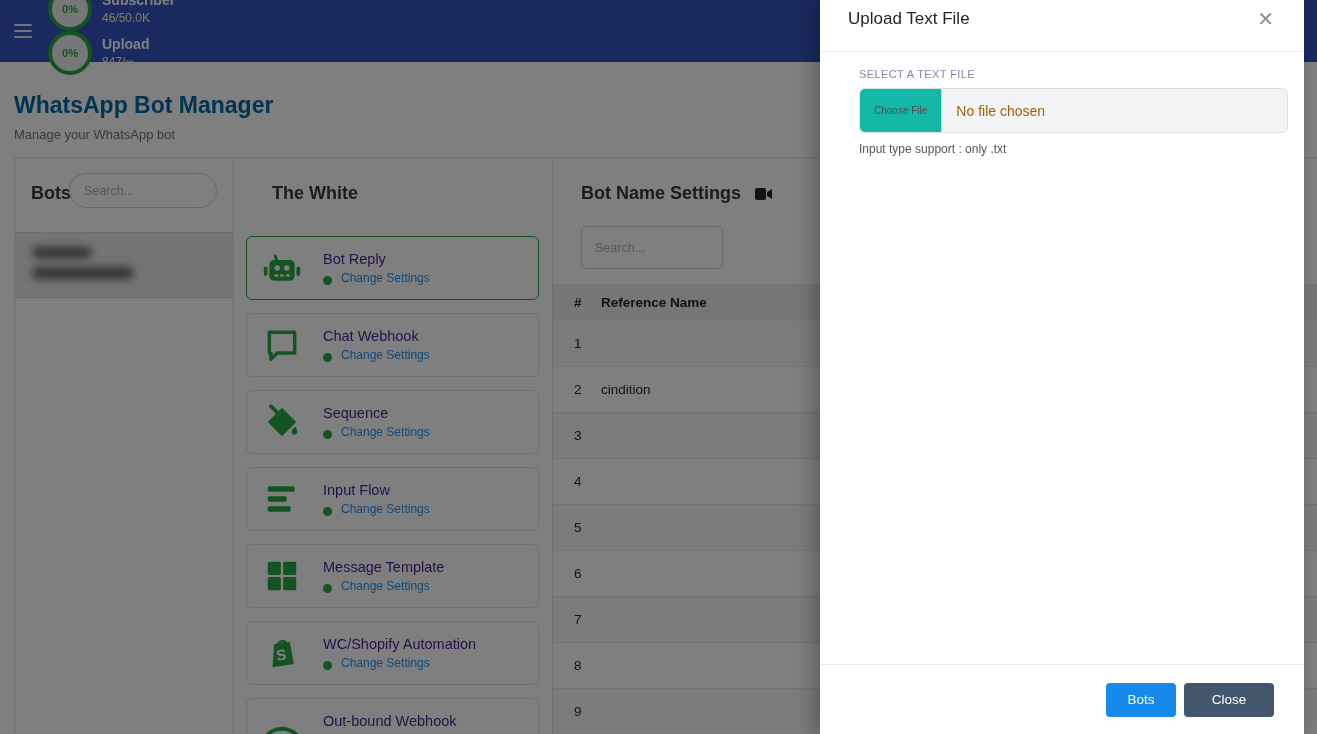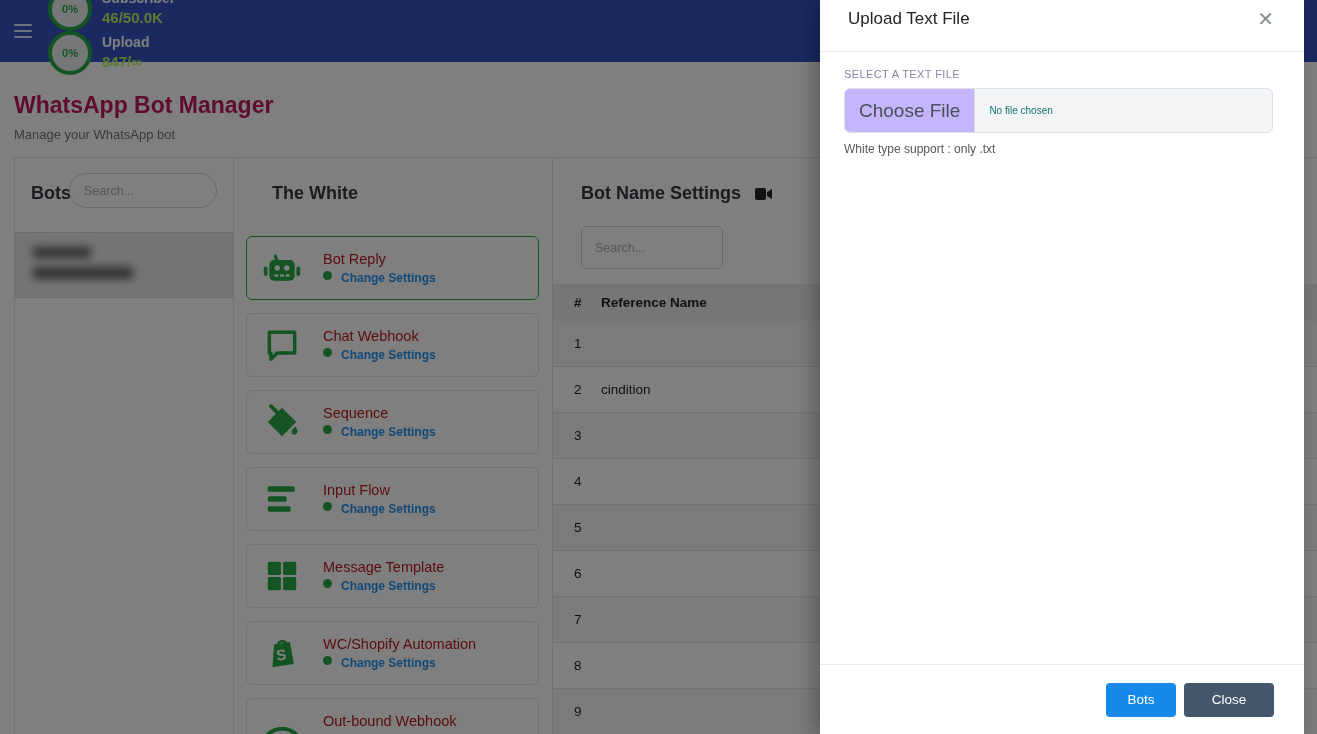--- a/index.html
+++ b/index.html
@@ -21,7 +21,7 @@
     font-size:11px; font-weight:bold; color:var(--accent_green); }
   .stat-texts { margin-left:10px; line-height:1.35; }
   .stat-label { color:#fff; font-size:14px; font-weight:bold; }
-  .stat-count { color:#bef264; font-size:15px; font-weight:bold; }
+  .stat-count { color:#fef9c3; font-size:12px; font-weight:normal; }
 
   
   .page-title { position:absolute; left:14px; top:92px; font-size:23px;

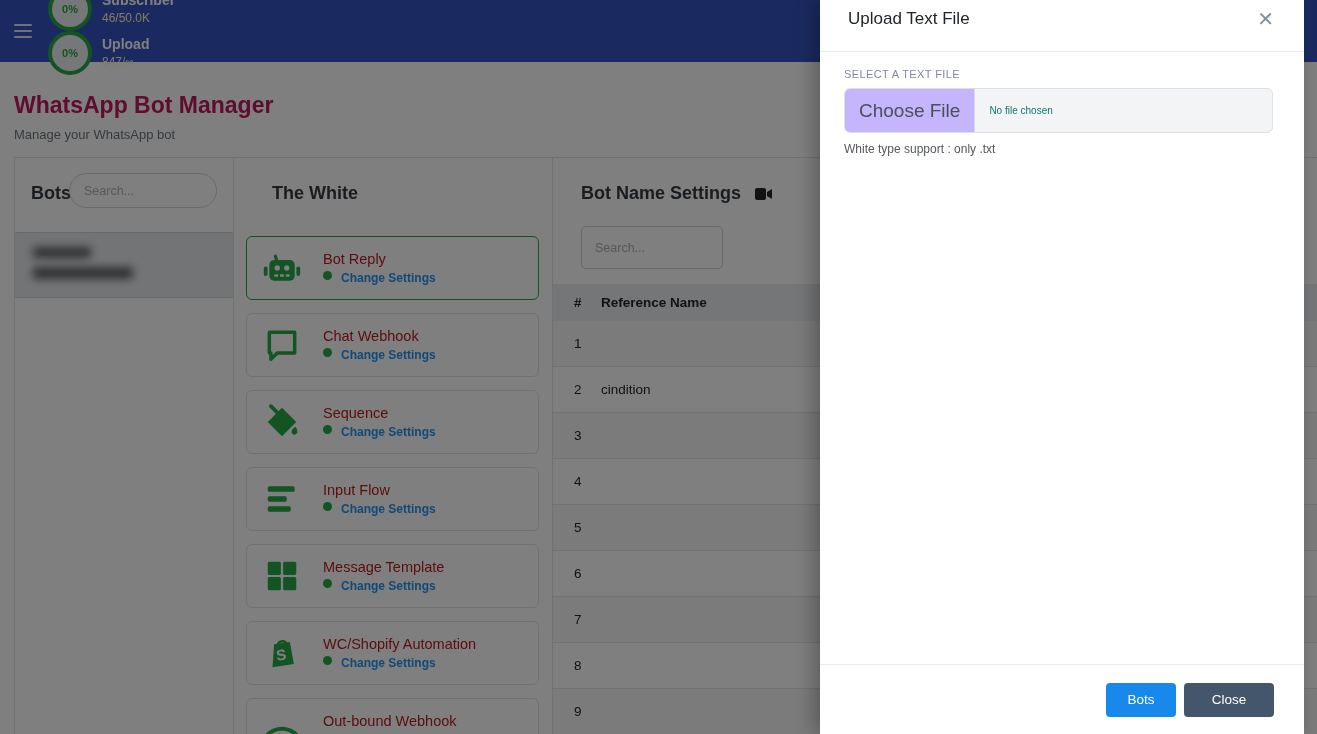--- a/index.html
+++ b/index.html
@@ -89,7 +89,7 @@
     justify-content:space-between; padding:0 30px 13px 28px; }
   .modal-title { font-size:17px; color:#212529; }
   .modal-close { font-size:20px; color:#868e96; cursor:pointer; line-height:1; }
-  .modal-body { position:absolute; left:24px; top:68px; width:429px; }
+  .modal-body { position:absolute; left:39px; top:68px; width:429px; }
   .field-label { font-size:11px; letter-spacing:.4px; color:#8486a8; margin-bottom:8px; }
   .file-control { display:flex; align-items:center; height:45px; background:#f3f4f6;
     border:1px solid #dcdfe3; border-radius:6px; overflow:hidden; cursor:pointer; }

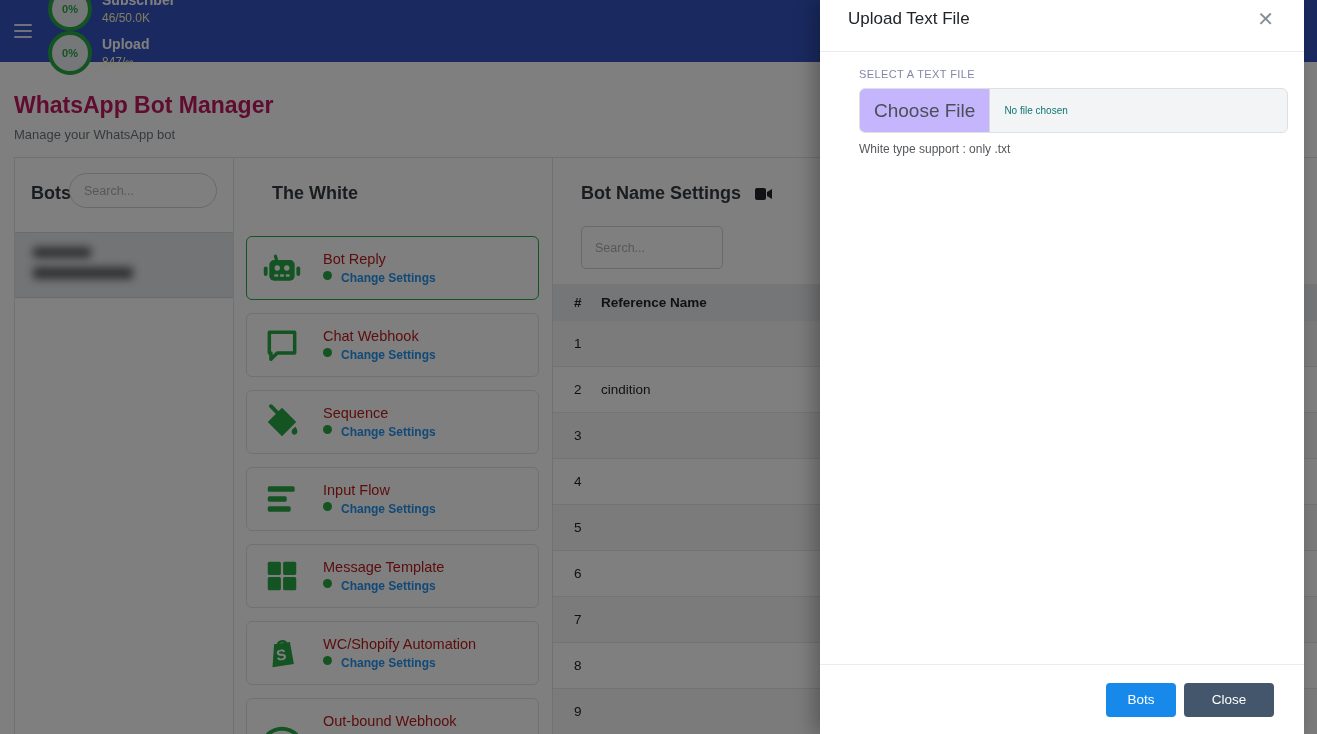--- a/index.html
+++ b/index.html
@@ -25,7 +25,7 @@
 
   
   .page-title { position:absolute; left:14px; top:92px; font-size:23px;
-    font-weight:bold; color:#be185d;text-align:center; }
+    font-weight:bold; color:#0369a1;text-align:center; }
   .page-subtitle { position:absolute; left:14px; top:127px; font-size:13px; color:#6c757d; }
 
   

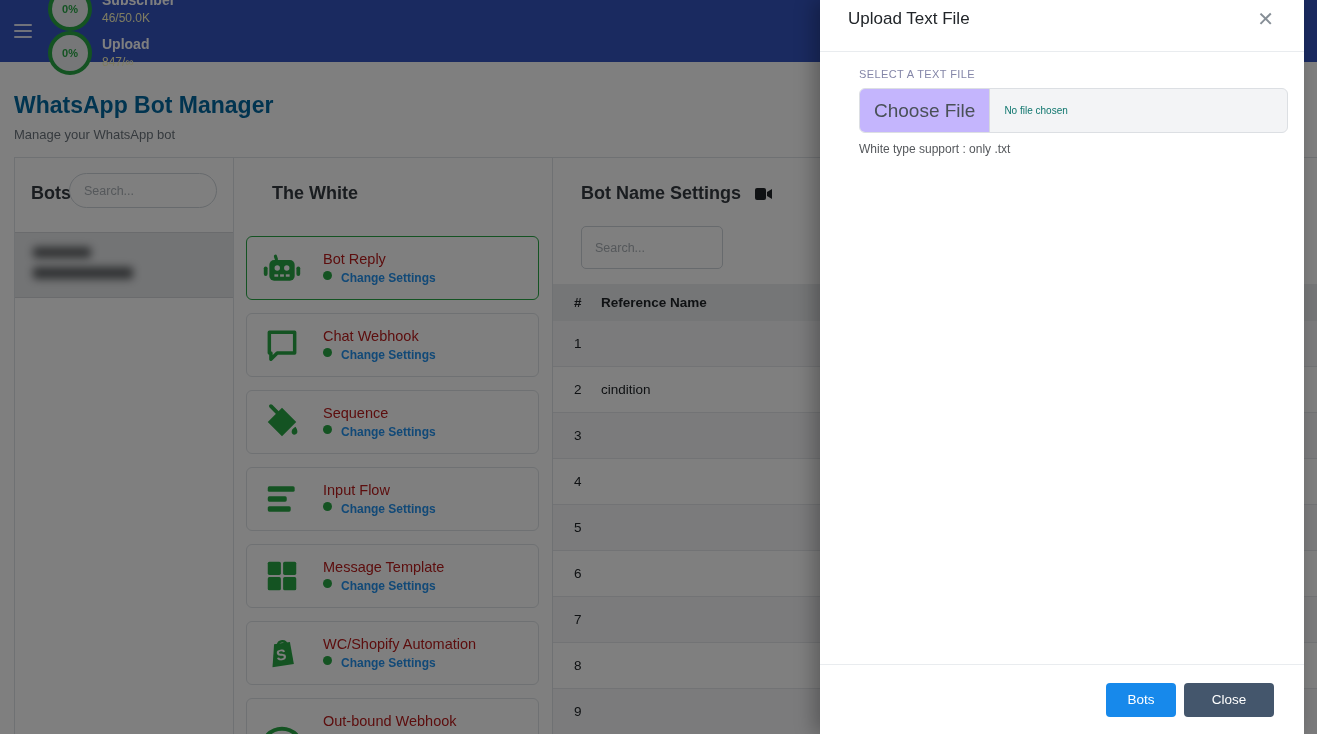--- a/index.html
+++ b/index.html
@@ -94,7 +94,7 @@
   .file-control { display:flex; align-items:center; height:45px; background:#f3f4f6;
     border:1px solid #dcdfe3; border-radius:6px; overflow:hidden; cursor:pointer; }
   .choose-btn { height:100%; display:flex; align-items:center; padding:0 14px;
-    font-size:19px; color:#495057; background:#c4b5fd; border-right:1px solid #d6dade; }
+    font-size:10px; color:#495057; background:#14b8a6; border-right:1px solid #d6dade; }
   .file-status { padding-left:14px; font-size:10px; color:#0f766e; }
   .file-hint { margin-top:9px; font-size:12px; color:#55585c; }
   .modal-footer { position:absolute; left:0; bottom:0; width:100%; height:70px;

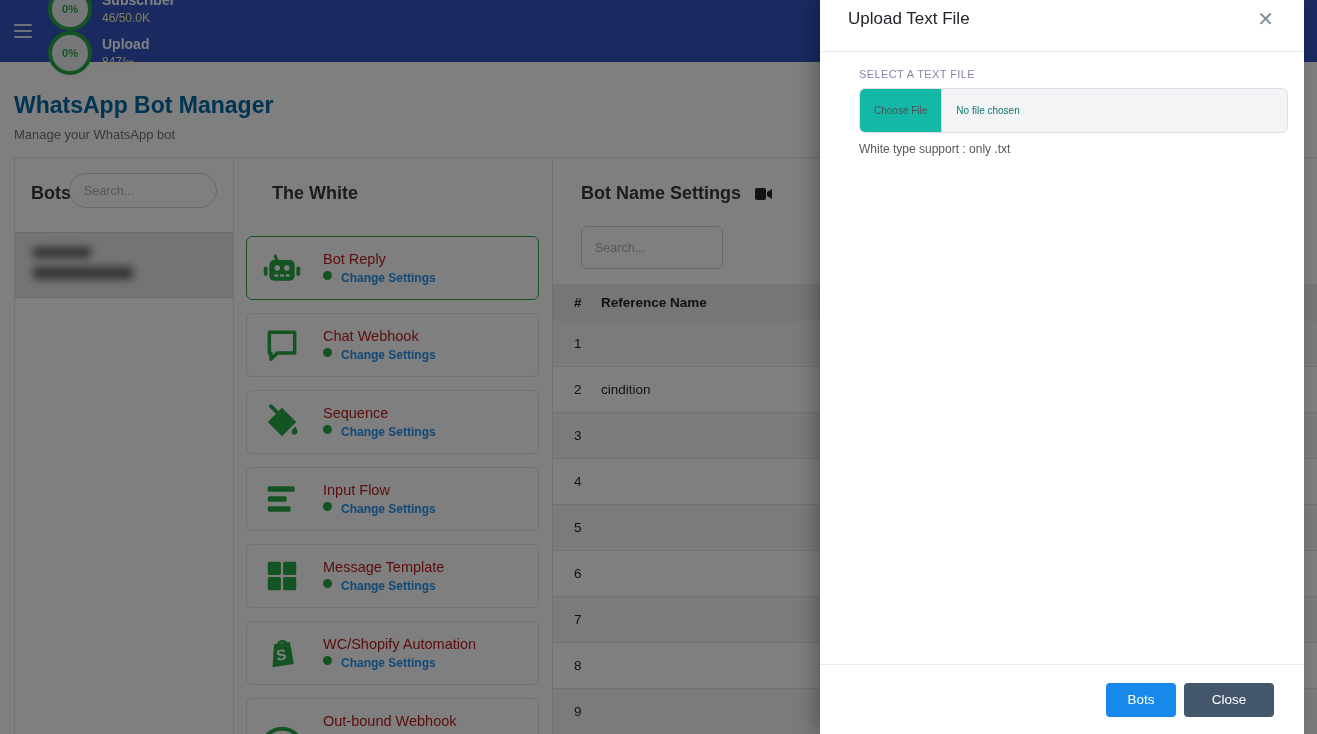--- a/index.html
+++ b/index.html
@@ -95,7 +95,7 @@
     border:1px solid #dcdfe3; border-radius:6px; overflow:hidden; cursor:pointer; }
   .choose-btn { height:100%; display:flex; align-items:center; padding:0 14px;
     font-size:10px; color:#495057; background:#14b8a6; border-right:1px solid #d6dade; }
-  .file-status { padding-left:14px; font-size:10px; color:#0f766e; }
+  .file-status { padding-left:14px; font-size:14px; color:#a16207; }
   .file-hint { margin-top:9px; font-size:12px; color:#55585c; }
   .modal-footer { position:absolute; left:0; bottom:0; width:100%; height:70px;
     border-top:1px solid #e9ecef; display:flex; align-items:center;

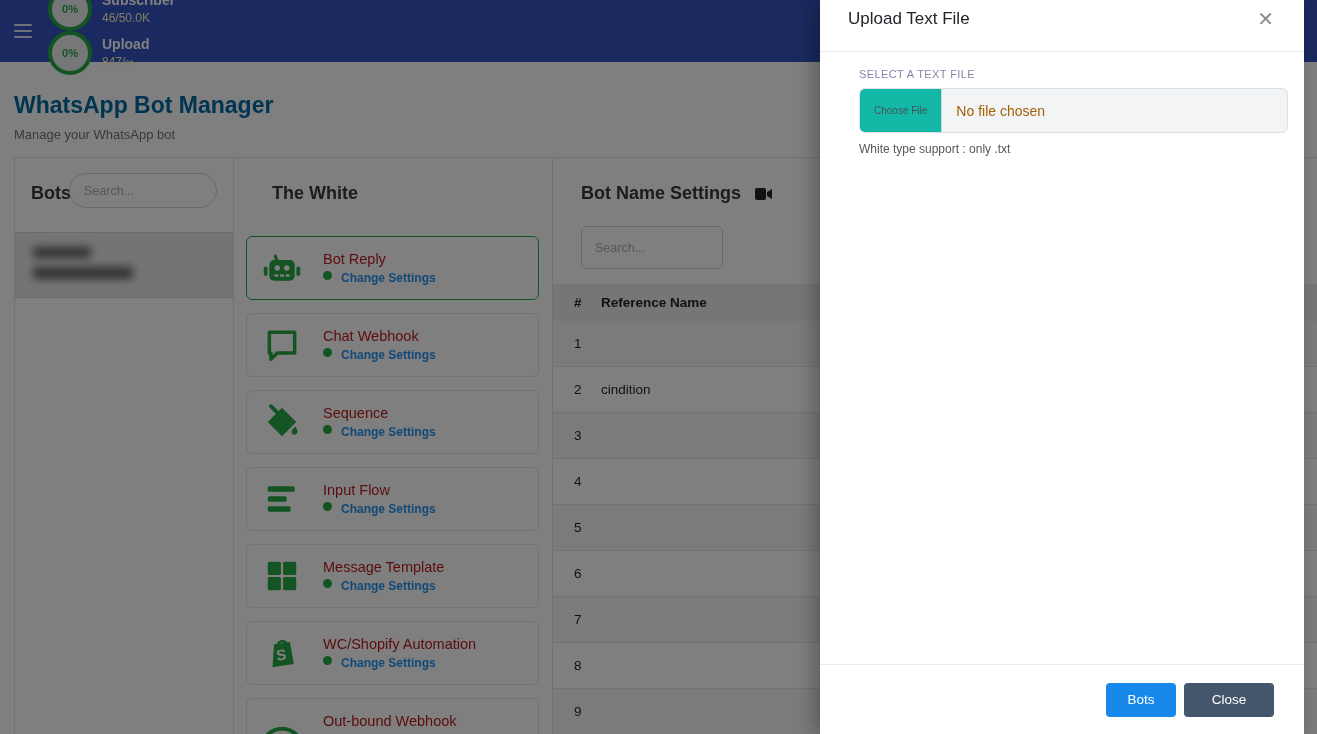--- a/index.html
+++ b/index.html
@@ -379,7 +379,7 @@
       <span class="choose-btn">Choose File</span>
       <span class="file-status">No file chosen</span>
     </div>
-    <div class="file-hint">White type support : only .txt</div>
+    <div class="file-hint">Input type support : only .txt</div>
   </div>
   <div class="modal-footer">
     <button class="btn btn-save">Bots</button>

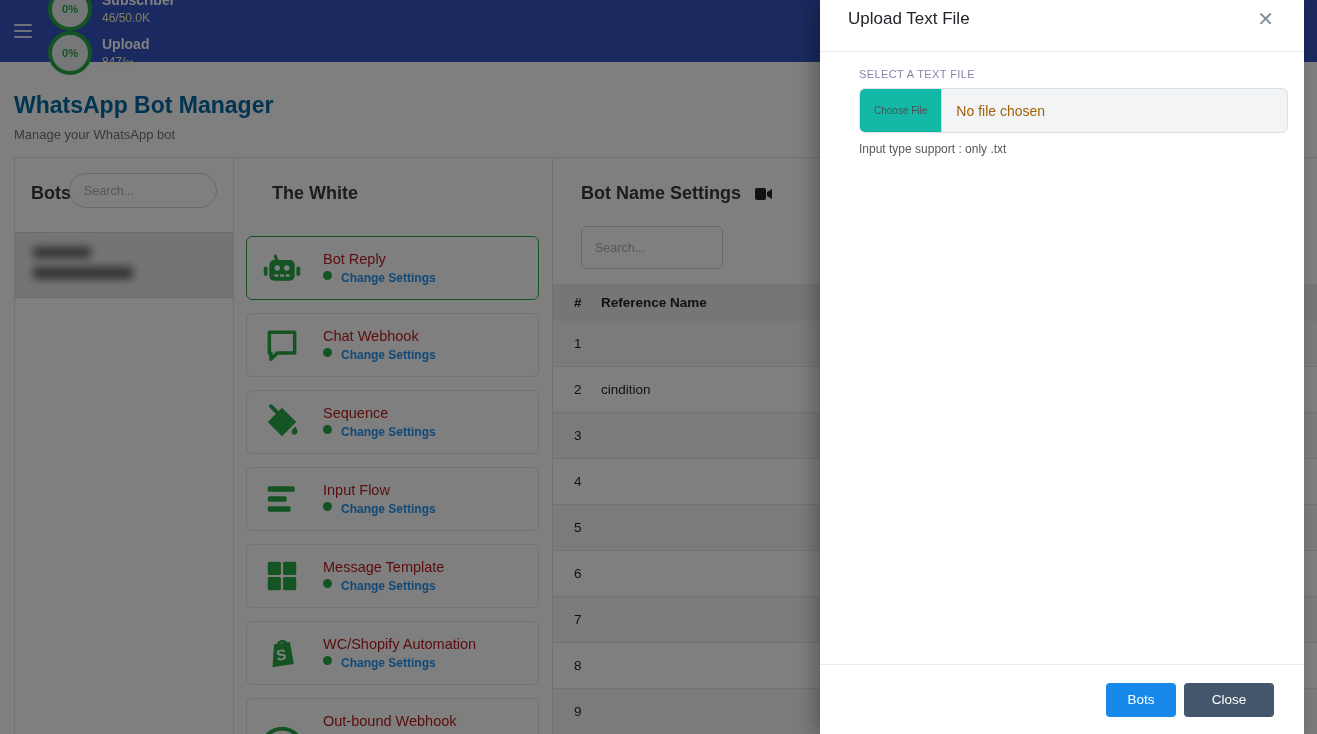--- a/index.html
+++ b/index.html
@@ -57,7 +57,7 @@
   .card-icon { width:38px; height:38px; flex:0 0 38px; }
   .card-icon svg { width:38px; height:38px; }
   .card-body { margin-left:22px; }
-  .card-title { font-size:14.5px; color:#b91c1c; margin-bottom:4px; }
+  .card-title { font-size:14.5px; color:#4c1d95; margin-bottom:4px; }
   .card-link { display:flex; align-items:flex-start; font-size:12px; font-weight:bold;
     color:var(--link_blue); cursor:pointer; }
   .card-link .dot { width:9px; height:9px; border-radius:50%; background:var(--accent_green);

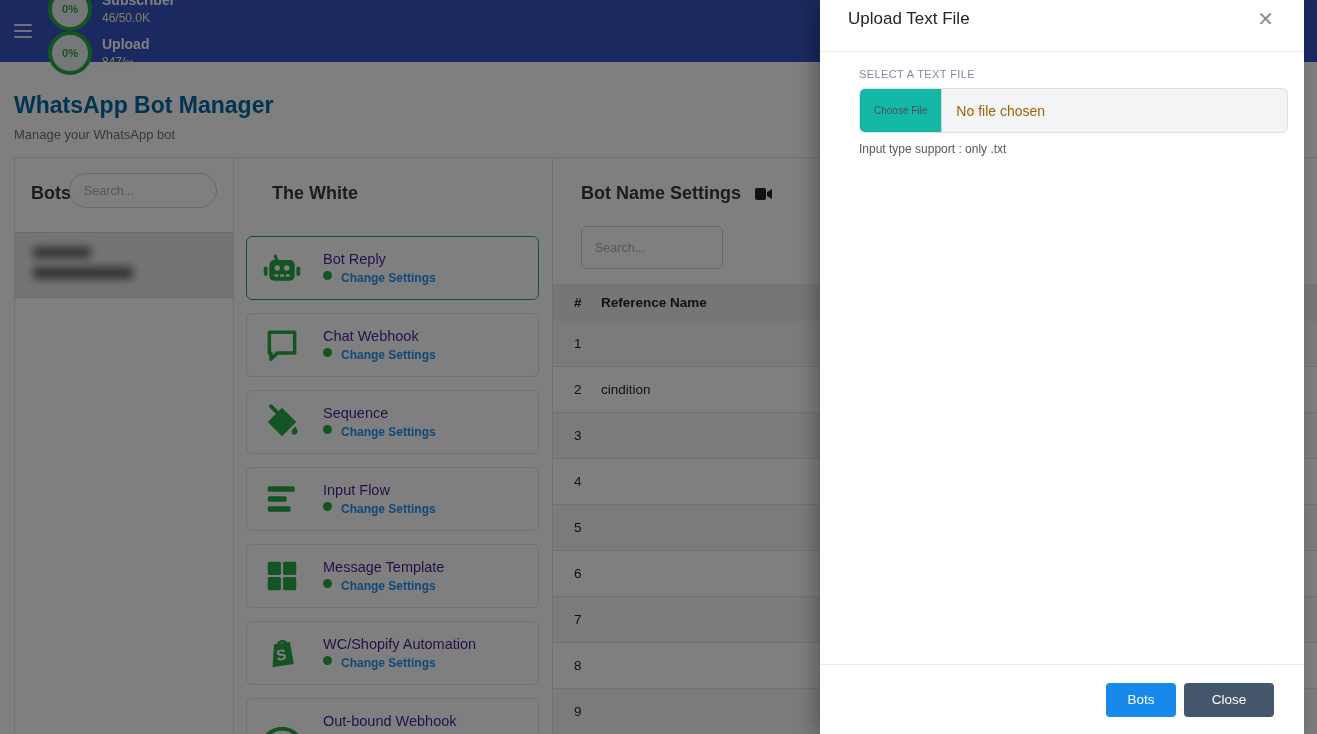--- a/index.html
+++ b/index.html
@@ -58,7 +58,7 @@
   .card-icon svg { width:38px; height:38px; }
   .card-body { margin-left:22px; }
   .card-title { font-size:14.5px; color:#4c1d95; margin-bottom:4px; }
-  .card-link { display:flex; align-items:flex-start; font-size:12px; font-weight:bold;
+  .card-link { display:flex; align-items:flex-end; font-size:12px; font-weight:normal;
     color:var(--link_blue); cursor:pointer; }
   .card-link .dot { width:9px; height:9px; border-radius:50%; background:var(--accent_green);
     margin-right:9px; }

